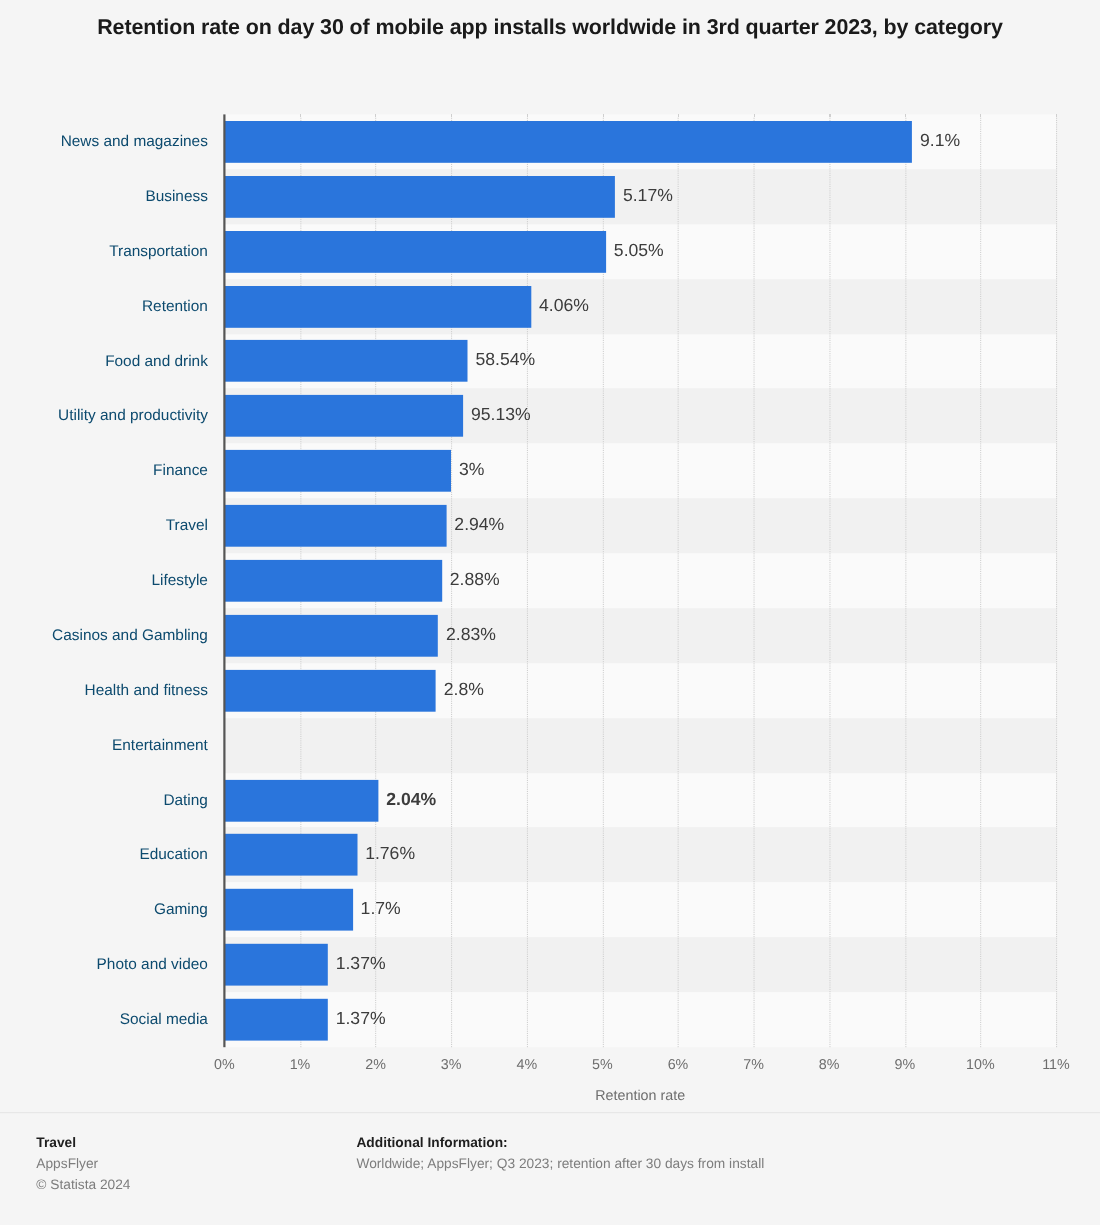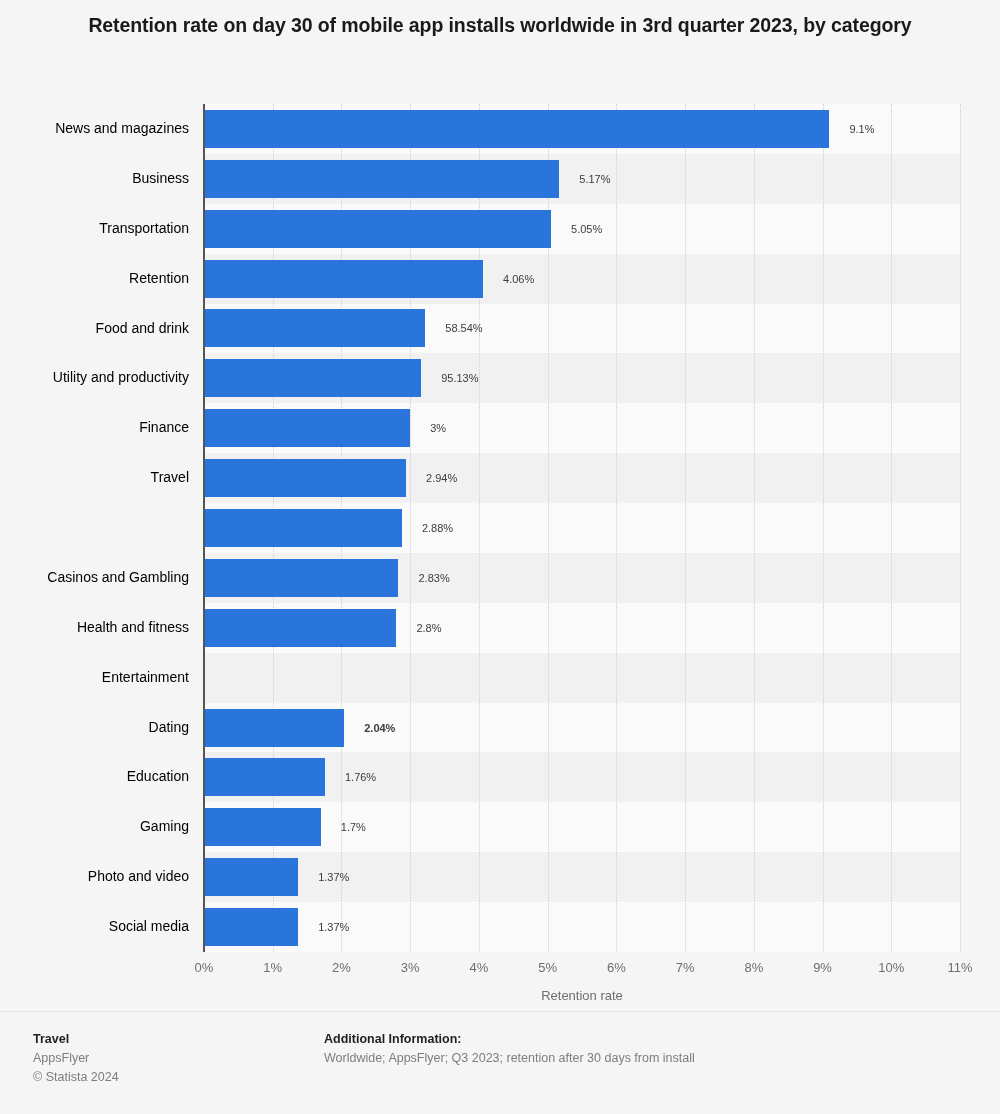--- a/index.html
+++ b/index.html
@@ -115,7 +115,7 @@
     height: 49.88px;
     line-height: 49.88px;
     font-size: 14px;
-    color: #000000;
+    color: #0c4a6e;
     white-space: nowrap;
     padding-right: 14px;
     box-sizing: border-box;

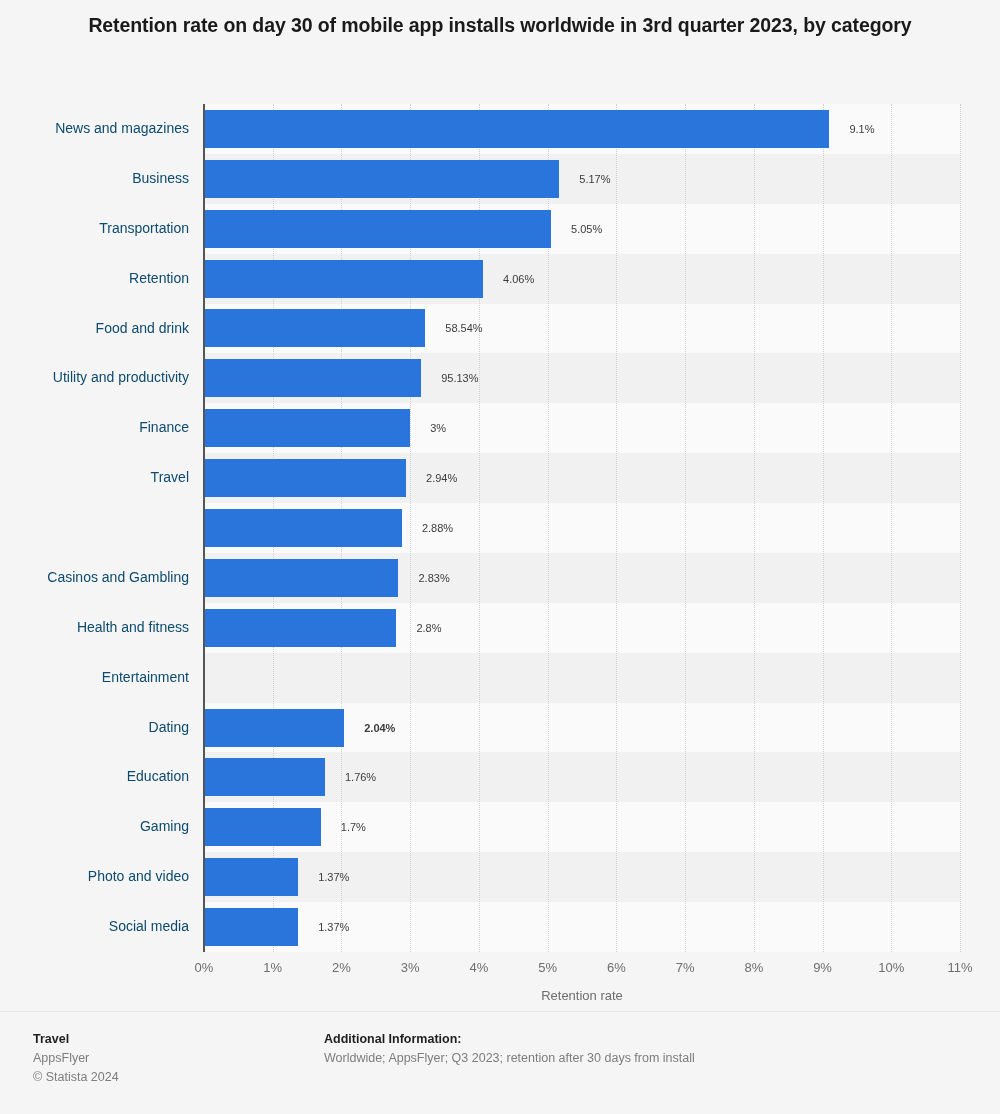--- a/index.html
+++ b/index.html
@@ -100,10 +100,10 @@
     top: 6px;
     height: 38px;
     line-height: 38px;
-    font-size: 11px;
+    font-size: 16px;
     color: #3c3c3c;
     white-space: nowrap;
-    padding-left: 20px;
+    padding-left: 7px;
   }
 
   

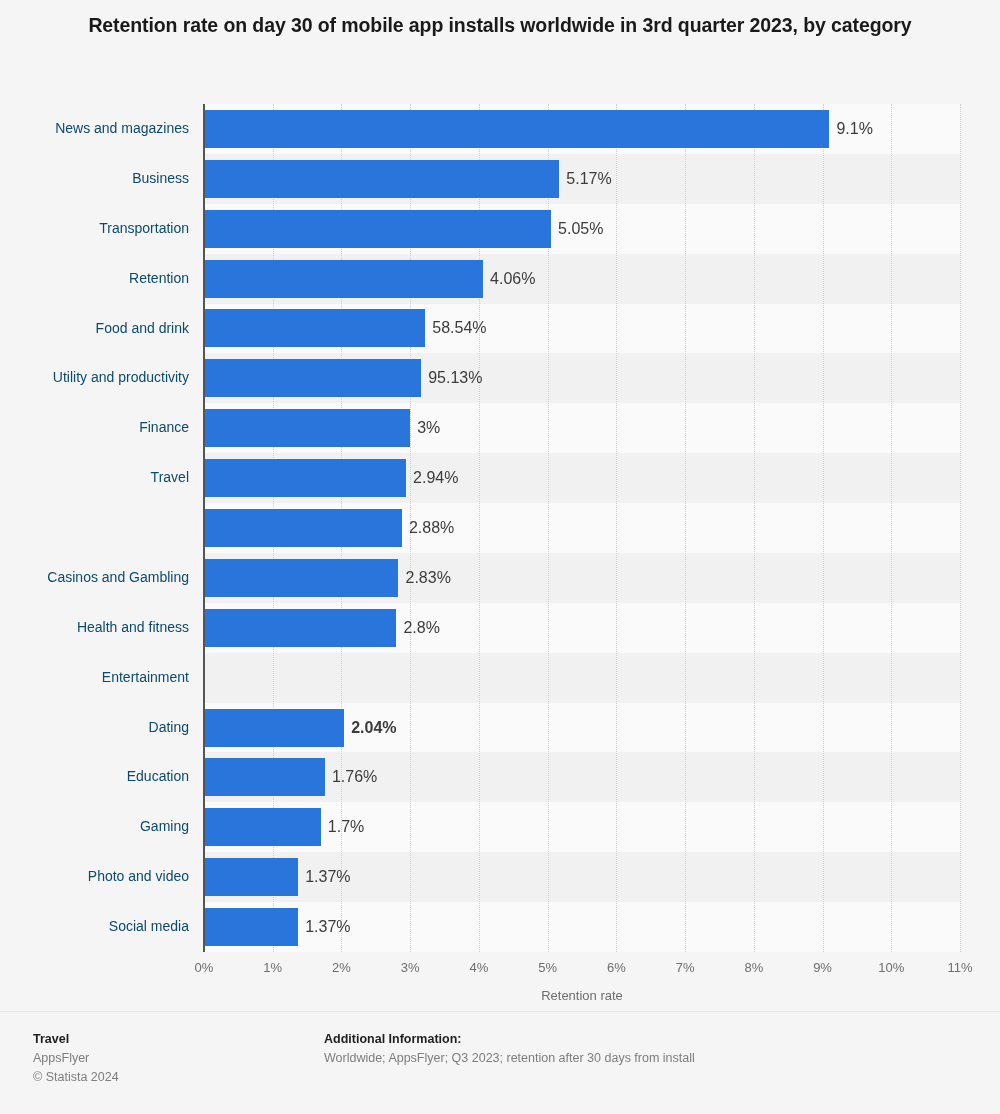--- a/index.html
+++ b/index.html
@@ -210,6 +210,7 @@
       <div class="cat-label" style="top: 199.529px; height: 49.8824px; line-height: 49.8824px;">Food and drink</div>
       <div class="cat-label" style="top: 299.294px; height: 49.8824px; line-height: 49.8824px;">Finance</div>
       <div class="cat-label" style="top: 349.176px; height: 49.8824px; line-height: 49.8824px;">Travel</div>
+      <div class="cat-label" style="top: 399.059px; height: 49.8824px; line-height: 49.8824px;">Lifestyle</div>
       <div class="cat-label" style="top: 448.941px; height: 49.8824px; line-height: 49.8824px;">Casinos and Gambling</div>
       <div class="cat-label" style="top: 498.824px; height: 49.8824px; line-height: 49.8824px;">Health and fitness</div>
       <div class="cat-label" style="top: 548.706px; height: 49.8824px; line-height: 49.8824px;">Entertainment</div>

